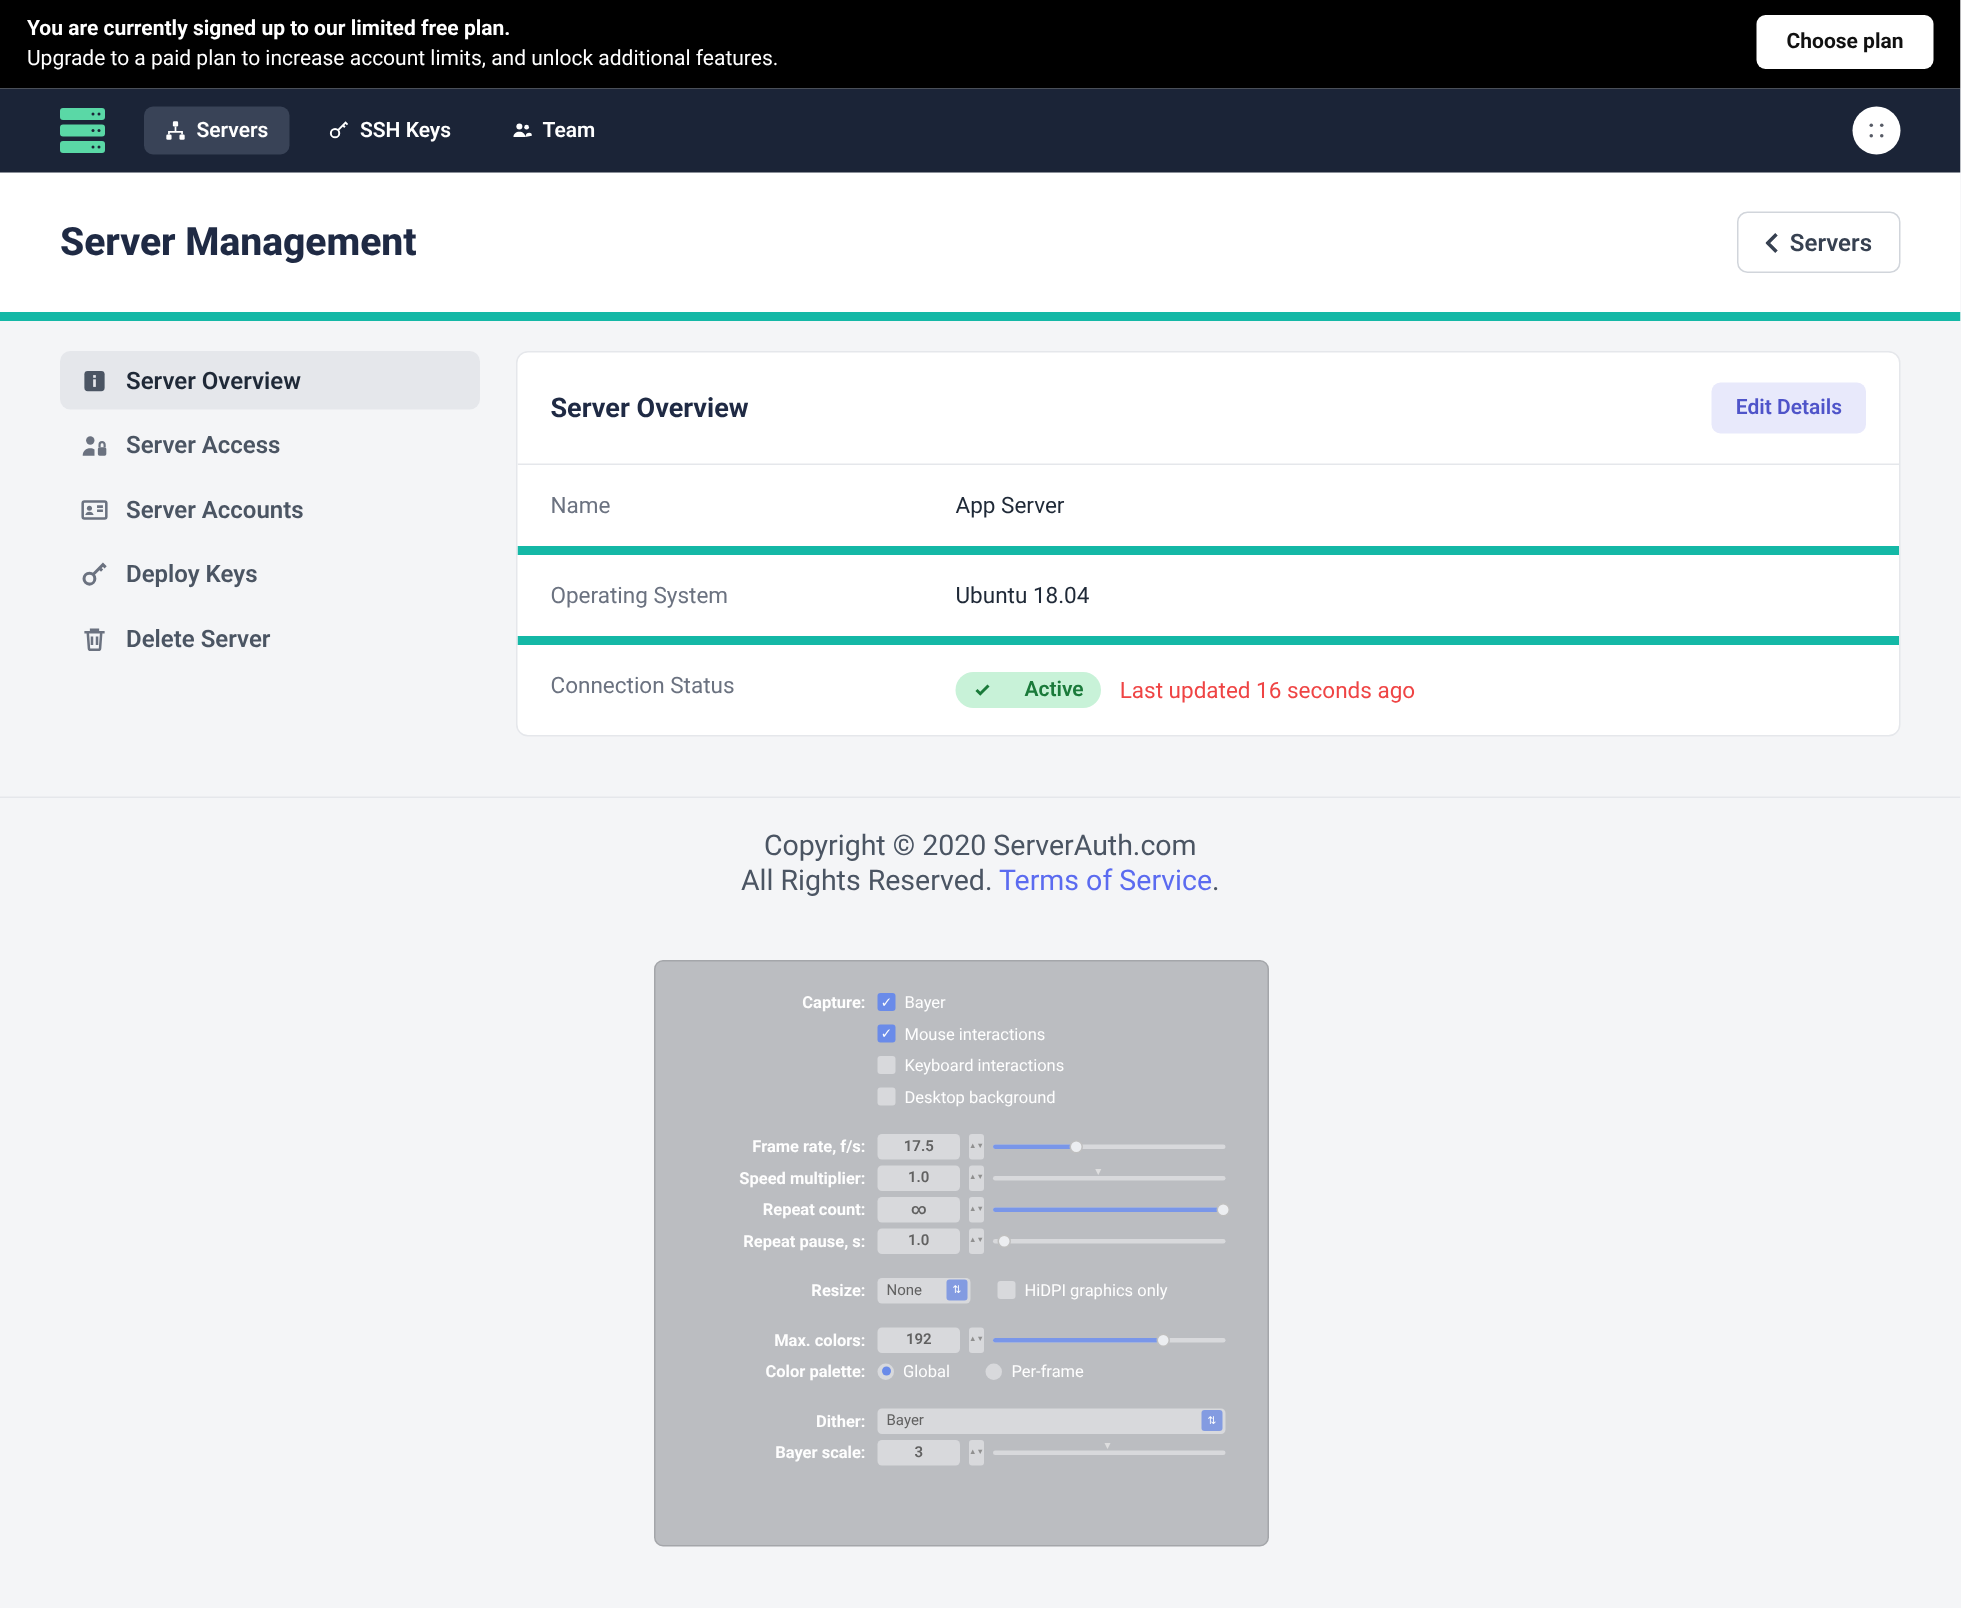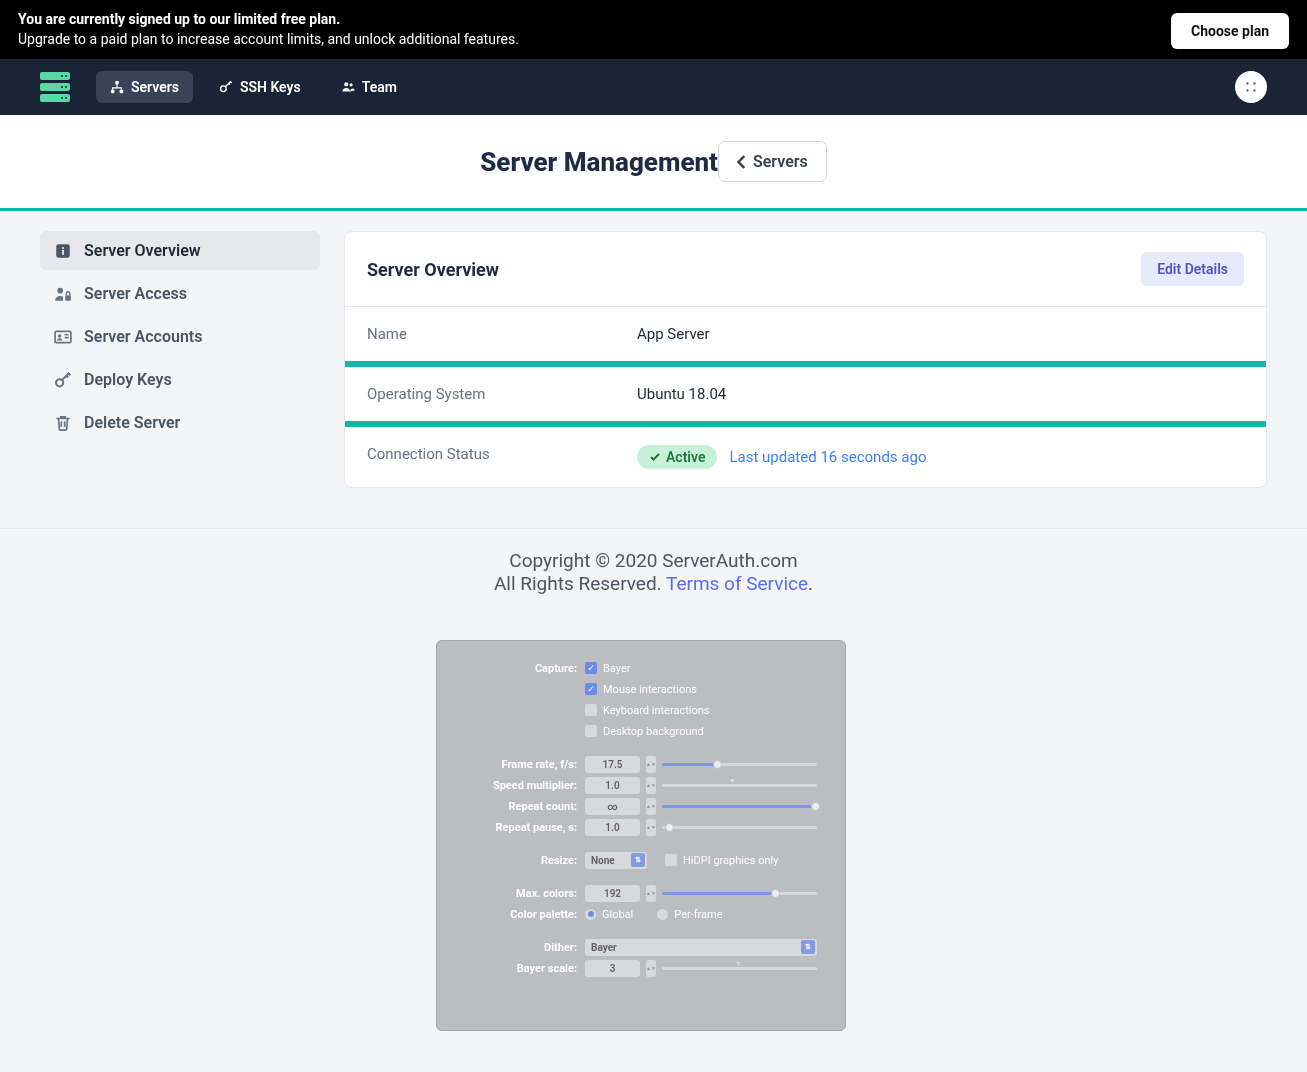--- a/index.html
+++ b/index.html
@@ -4,7 +4,7 @@
 <style>
 *{box-sizing:border-box;margin:0;padding:0;font-family:-apple-system,BlinkMacSystemFont,"Segoe UI",Roboto,sans-serif}
 body{background:#f4f5f7;color:#1f2937;width:1307px;height:1072px;overflow:hidden;position:relative}
-.banner{background:#000;color:#fff;display:flex;justify-content:space-between;align-items:flex-end;padding:10px 18px}
+.banner{background:#000;color:#fff;display:flex;justify-content:space-between;align-items:flex-start;padding:10px 18px}
 .banner-text{font-size:14px;line-height:1.4}
 .banner-text .b1{font-weight:700}
 .banner-btn{background:#fff;color:#111;border:none;border-radius:6px;padding:10px 20px;font-weight:700;font-size:14px;cursor:pointer}

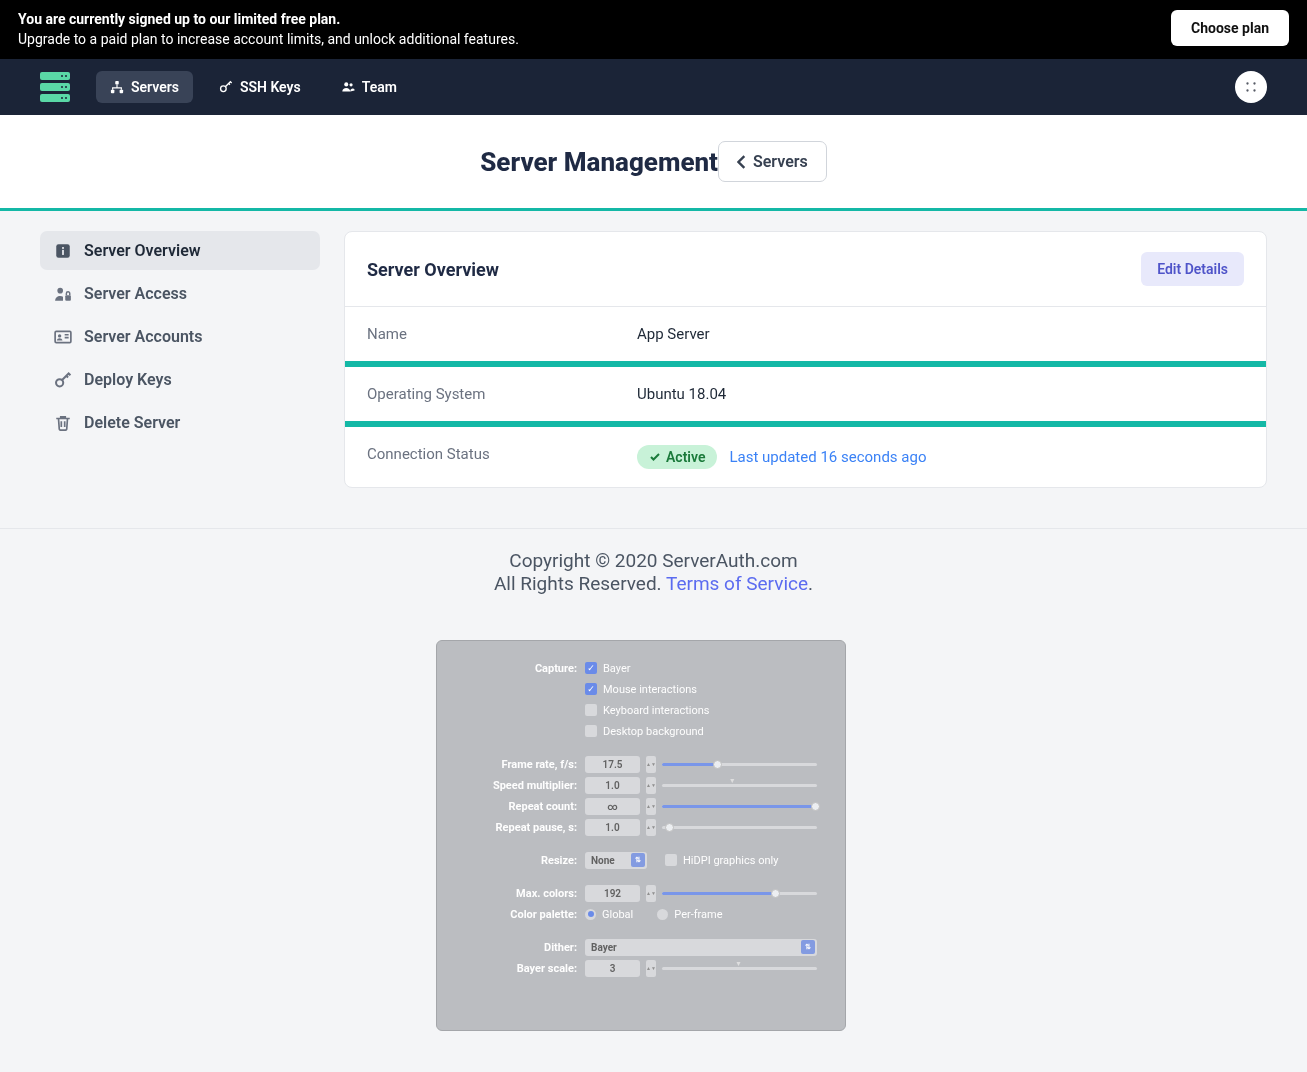--- a/index.html
+++ b/index.html
@@ -17,7 +17,7 @@
 .nav-ico{width:14px;height:14px}
 .avatar{position:absolute;right:40px;top:50%;transform:translateY(-50%);width:32px;height:32px;background:#fff;border-radius:50%;display:flex;align-items:center;justify-content:center;cursor:pointer}
 .avatar svg{width:14px;height:14px}
-.pagehead{background:#fff;border-bottom:3px solid #14b8a6;display:flex;justify-content:center;align-items:center;padding:26px 40px}
+.pagehead{background:#fff;border-bottom:6px solid #14b8a6;display:flex;justify-content:space-between;align-items:center;padding:26px 40px}
 .pagehead h1{font-size:26px;font-weight:800;color:#1f2a44}
 .back-btn{display:flex;align-items:center;gap:6px;border:1px solid #d1d5db;background:#fff;padding:10px 18px;border-radius:7px;font-size:16px;font-weight:600;color:#374151;cursor:pointer}
 .content{display:flex;gap:24px;padding:20px 40px}

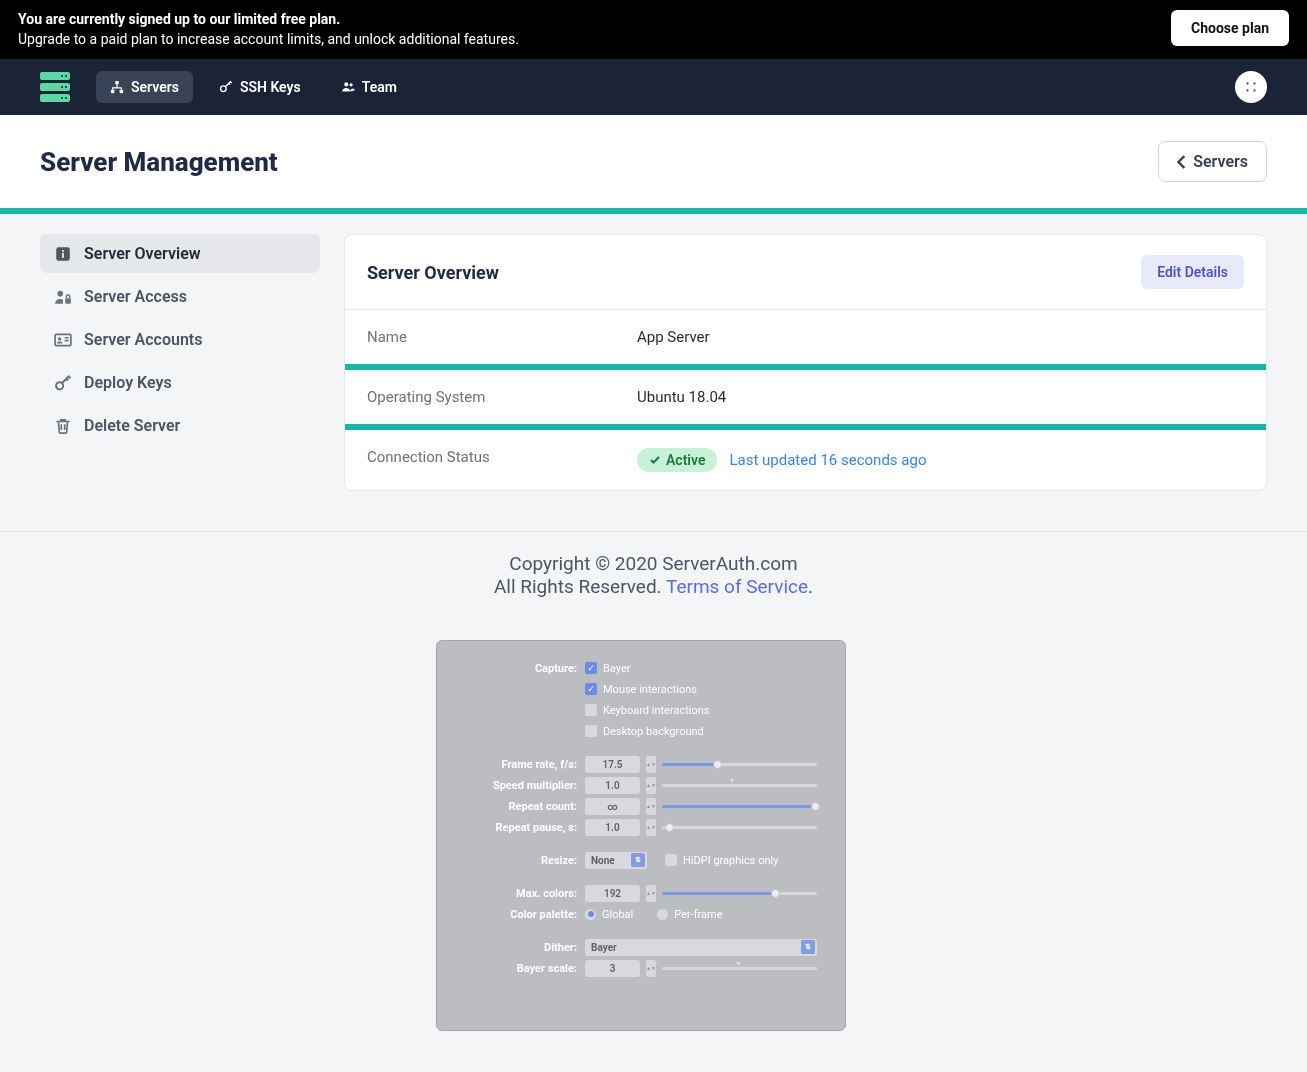--- a/index.html
+++ b/index.html
@@ -33,7 +33,7 @@
 .row:last-child{border-bottom:none}
 .row .lbl{width:270px;color:#6b7280;font-size:15px}
 .row .val{color:#1f2937;font-size:15px;display:flex;align-items:center;gap:12px}
-.badge{background:#c8f2d8;color:#1a7a3a;padding:4px 12px;border-radius:999px;font-weight:600;font-size:14px;display:flex;align-items:center;gap:5px}
+.badge{background:#c8f2d8;color:#1a7a3a;padding:4px 12px;border-radius:999px;font-weight:600;font-size:14px;display:flex;align-items:center;gap:22px}
 .upd{color:#3b82f6;font-size:15px}
 .footer{text-align:center;margin-top:20px;padding:20px;color:#4b5563;font-size:19px;border-top:1px solid #e5e7eb}
 .footer a{color:#5b6bf0;text-decoration:none}

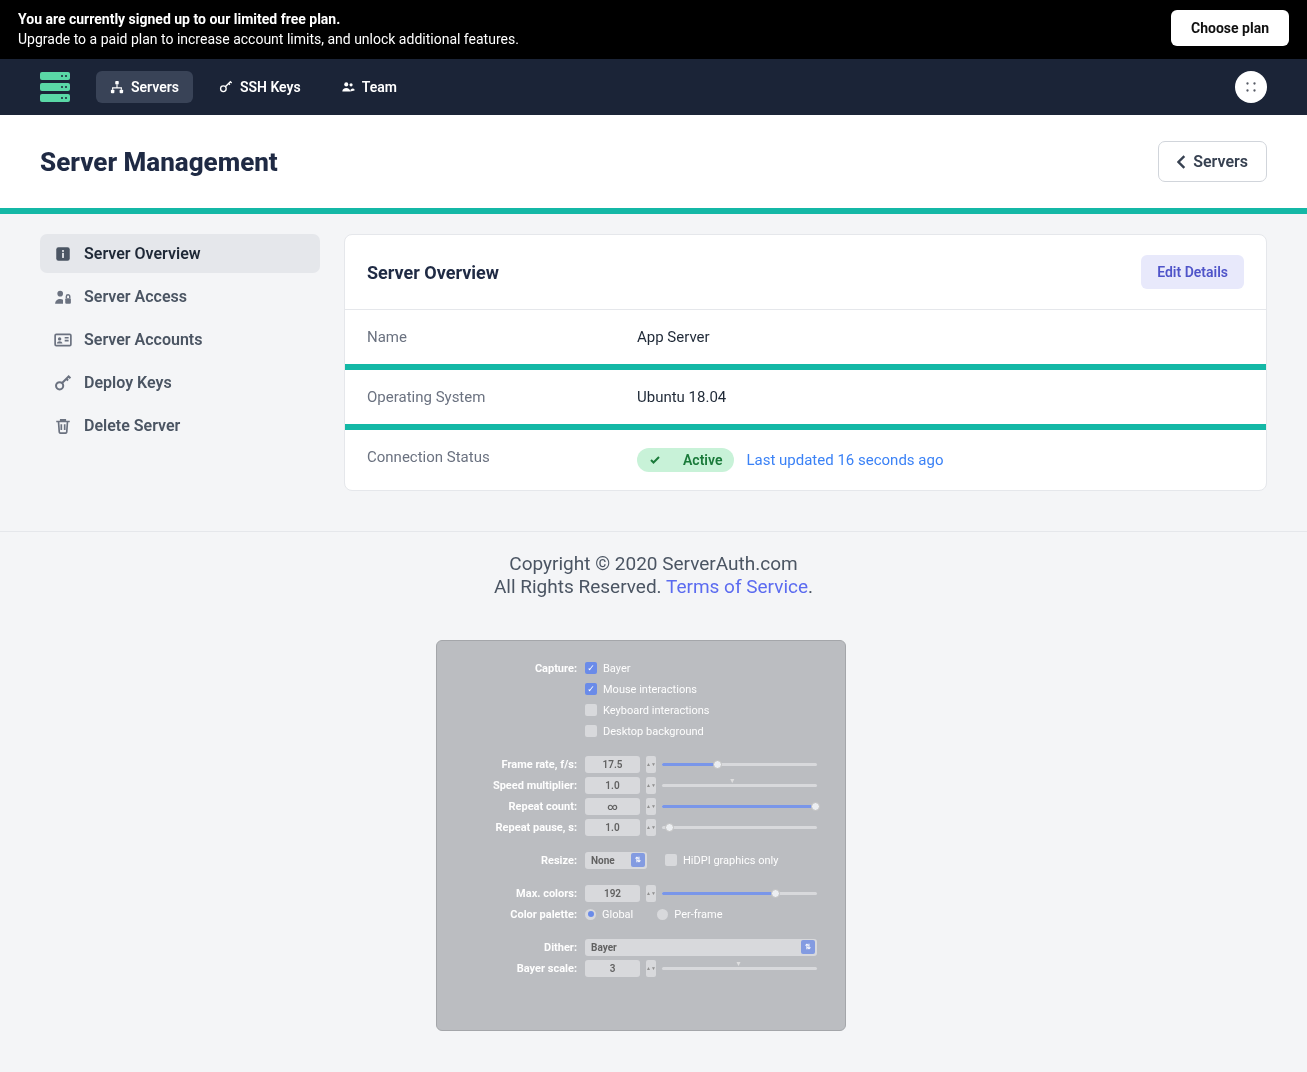--- a/index.html
+++ b/index.html
@@ -34,7 +34,7 @@
 .row .lbl{width:270px;color:#6b7280;font-size:15px}
 .row .val{color:#1f2937;font-size:15px;display:flex;align-items:center;gap:12px}
 .badge{background:#c8f2d8;color:#1a7a3a;padding:4px 12px;border-radius:999px;font-weight:600;font-size:14px;display:flex;align-items:center;gap:22px}
-.upd{color:#3b82f6;font-size:15px}
+.upd{color:#ef4444;font-size:15px}
 .footer{text-align:center;margin-top:20px;padding:20px;color:#4b5563;font-size:19px;border-top:1px solid #e5e7eb}
 .footer a{color:#5b6bf0;text-decoration:none}
 

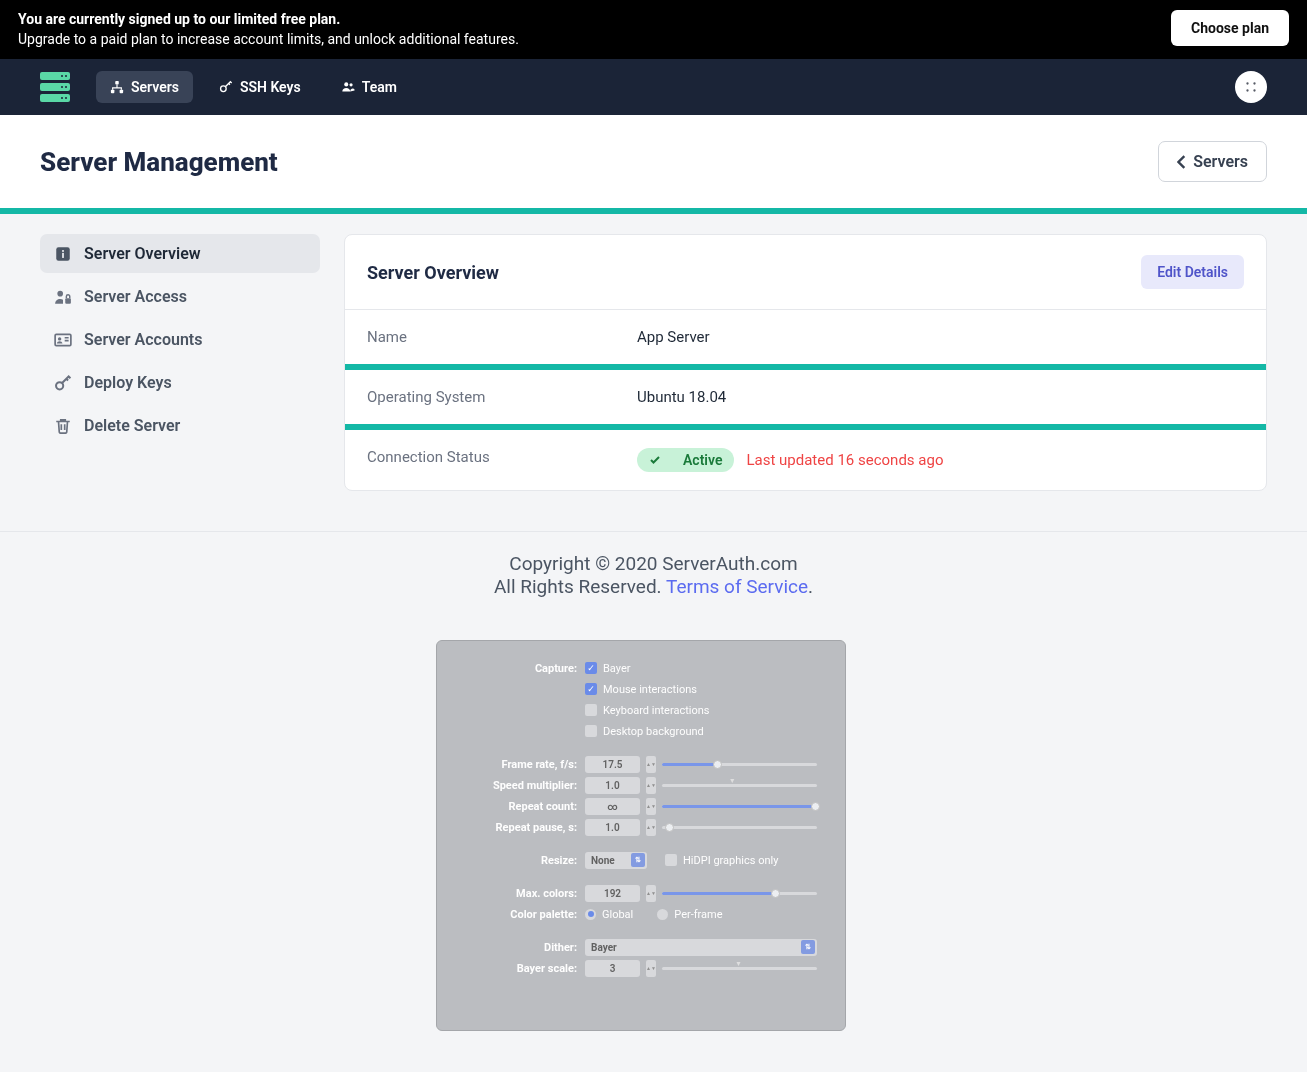--- a/index.html
+++ b/index.html
@@ -51,7 +51,7 @@
 .gslider .fill{position:absolute;left:0;top:0;height:100%;background:#6f8fe8;border-radius:2px}
 .gslider .knob{position:absolute;top:-3px;width:9px;height:9px;background:#eceef1;border-radius:50%;border:1px solid #bbb}
 .gmark{position:absolute;top:-8px;font-size:8px;color:#ddd}
-.gsel{height:17px;background:#d6d7da;border-radius:3px;font-size:10px;color:#555;display:flex;align-items:center;padding:0 6px;justify-content:space-between;font-weight:700}
+.gsel{height:17px;background:#d6d7da;border-radius:3px;font-size:10px;color:#555;display:flex;align-items:center;padding:0 6px;justify-content:space-between;font-weight:400}
 .gsel .chv{background:#7a94e0;width:14px;height:14px;border-radius:2px;margin-right:-4px;display:flex;align-items:center;justify-content:center;color:#fff;font-size:7px}
 .gradio{width:11px;height:11px;border-radius:50%;background:#d6d7da;flex-shrink:0;display:flex;align-items:center;justify-content:center}
 .gradio.on::after{content:"";width:6px;height:6px;background:#5f83e8;border-radius:50%}

